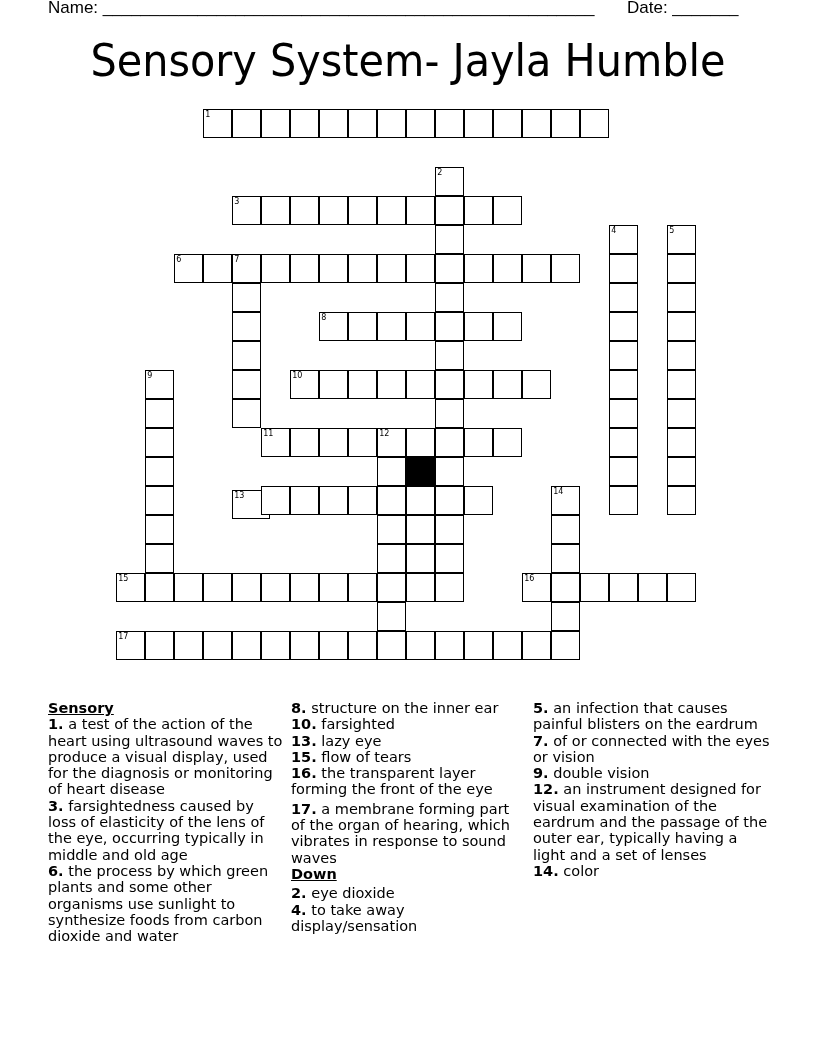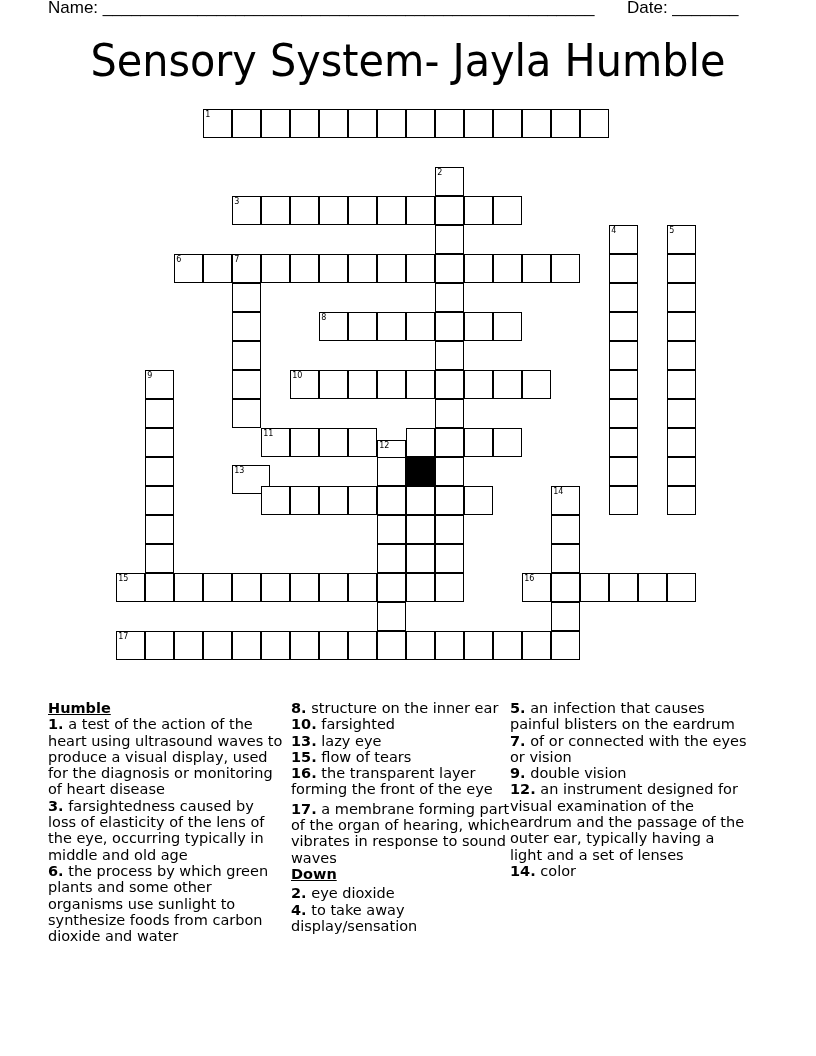--- a/index.html
+++ b/index.html
@@ -146,7 +146,7 @@
     <div class="cell" style="left: 174px; top: 319px;"></div>
     <div class="cell" style="left: 203px; top: 319px;"></div>
     <div class="cell" style="left: 232px; top: 319px;"></div>
-    <div class="cell" style="left: 261px; top: 331px; text-align: right;">
+    <div class="cell" style="left: 261px; top: 319px; text-align: right;">
       <span class="num">12</span>
     </div>
     <div class="cell" style="left: 290px; top: 319px;"></div>

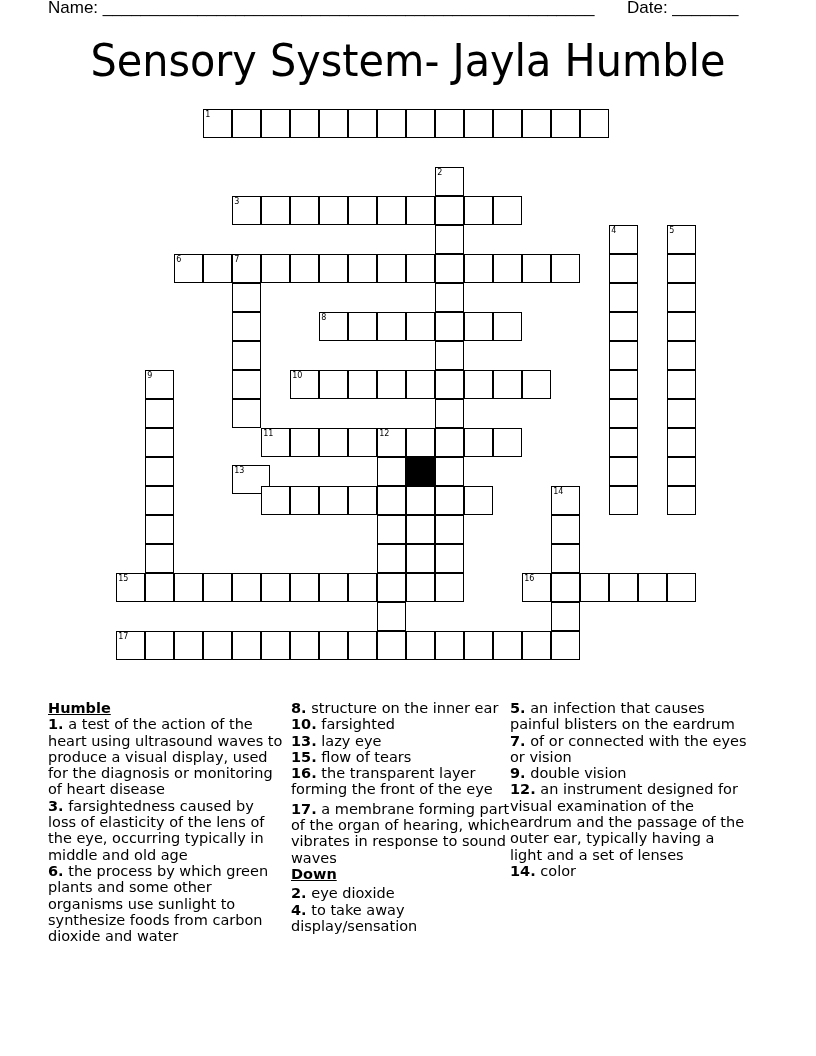--- a/index.html
+++ b/index.html
@@ -159,7 +159,7 @@
     <div class="cell" style="left: 261px; top: 464px;"></div>
     <div class="cell" style="left: 261px; top: 493px;"></div>
     <div class="cell" style="left: 261px; top: 522px;"></div>
-    <div class="cell" style="left: 116px; top: 356px; padding-left: 36px;">
+    <div class="cell" style="left: 116px; top: 381px; padding-left: 36px;">
       <span class="num">13</span>
     </div>
     <div class="cell" style="left: 145px; top: 377px;"></div>

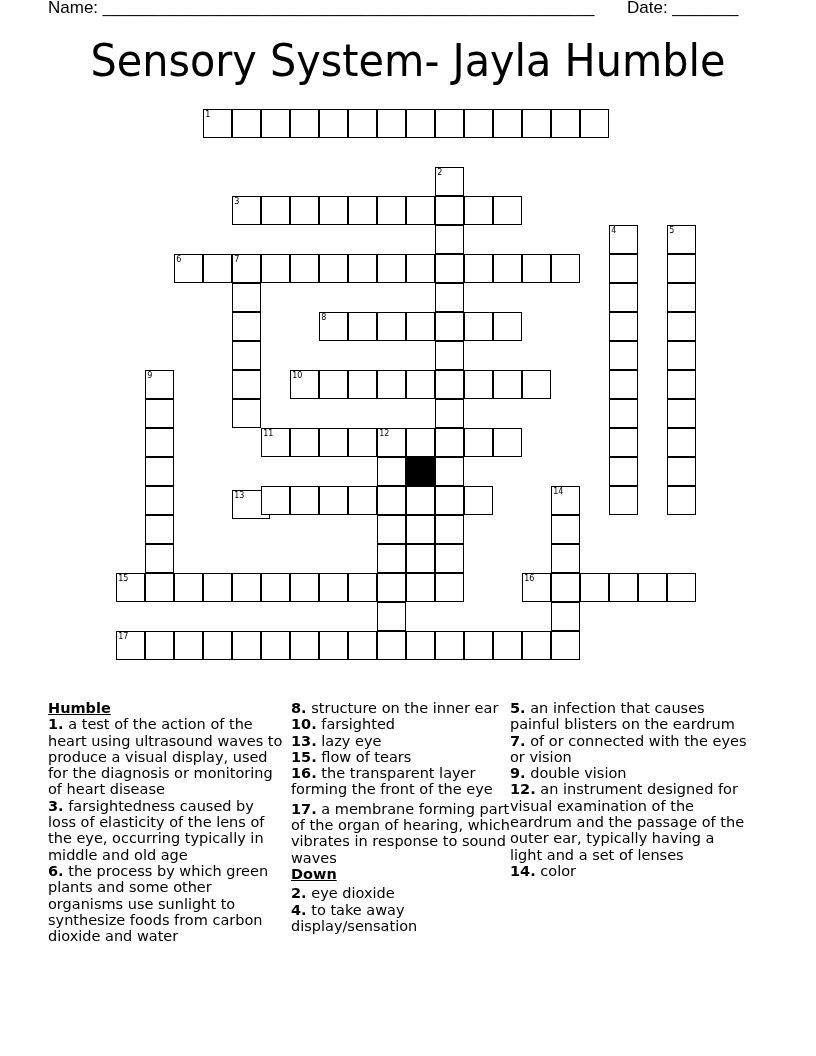--- a/index.html
+++ b/index.html
@@ -217,7 +217,7 @@
   </div>
 
 <div class="col" style="left:48px; width:238px;">
-  <p class="head">Humble</p>
+  <p class="head">Sensory</p>
   <p><b>1.</b> <span>a test of the action of the heart using ultrasound waves to produce a visual display, used for the diagnosis or monitoring of heart disease</span></p>
   <p><b>3.</b> <span>farsightedness caused by loss of elasticity of the lens of the eye, occurring typically in middle and old age</span></p>
   <p><b>6.</b> <span>the process by which green plants and some other organisms use sunlight to synthesize foods from carbon dioxide and water</span></p>

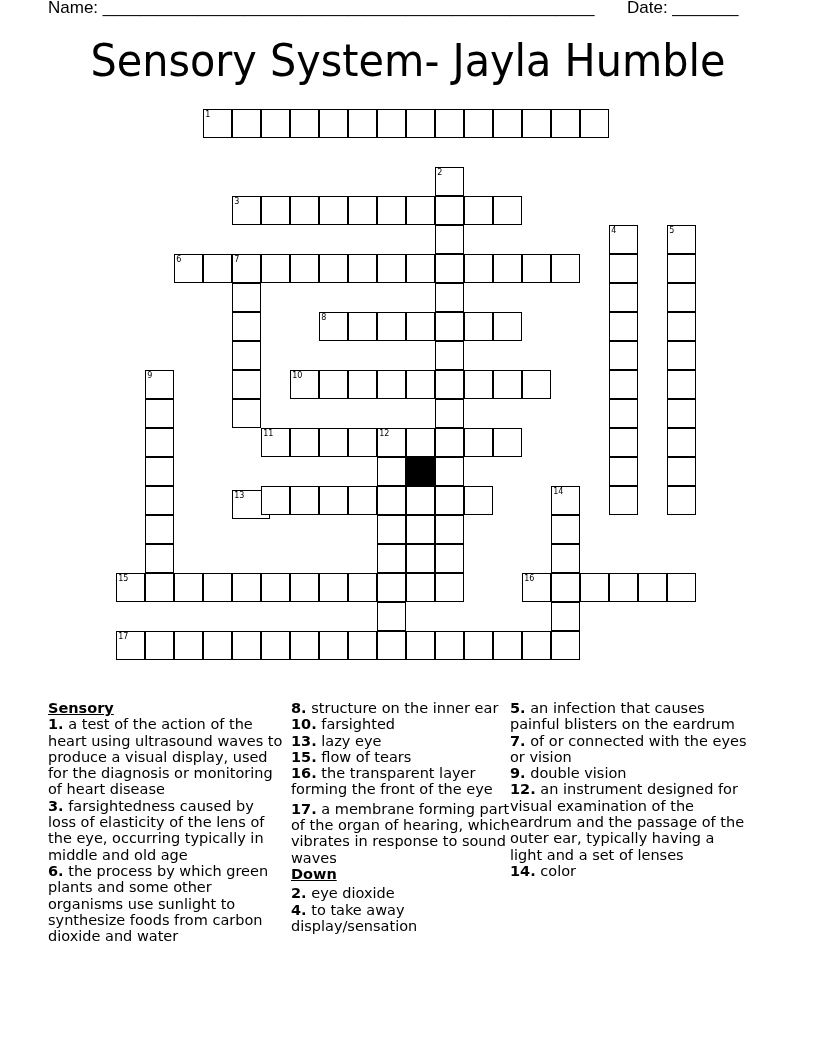--- a/index.html
+++ b/index.html
@@ -235,7 +235,7 @@
   <p><b>4.</b> <span>to take away display/sensation</span></p>
 </div>
 
-<div class="col" style="left:510px; width:240px;">
+<div class="col" style="left:533px; width:240px;">
   <p><b>5.</b> <span>an infection that causes painful blisters on the eardrum</span></p>
   <p><b>7.</b> <span>of or connected with the eyes or vision</span></p>
   <p><b>9.</b> <span>double vision</span></p>

